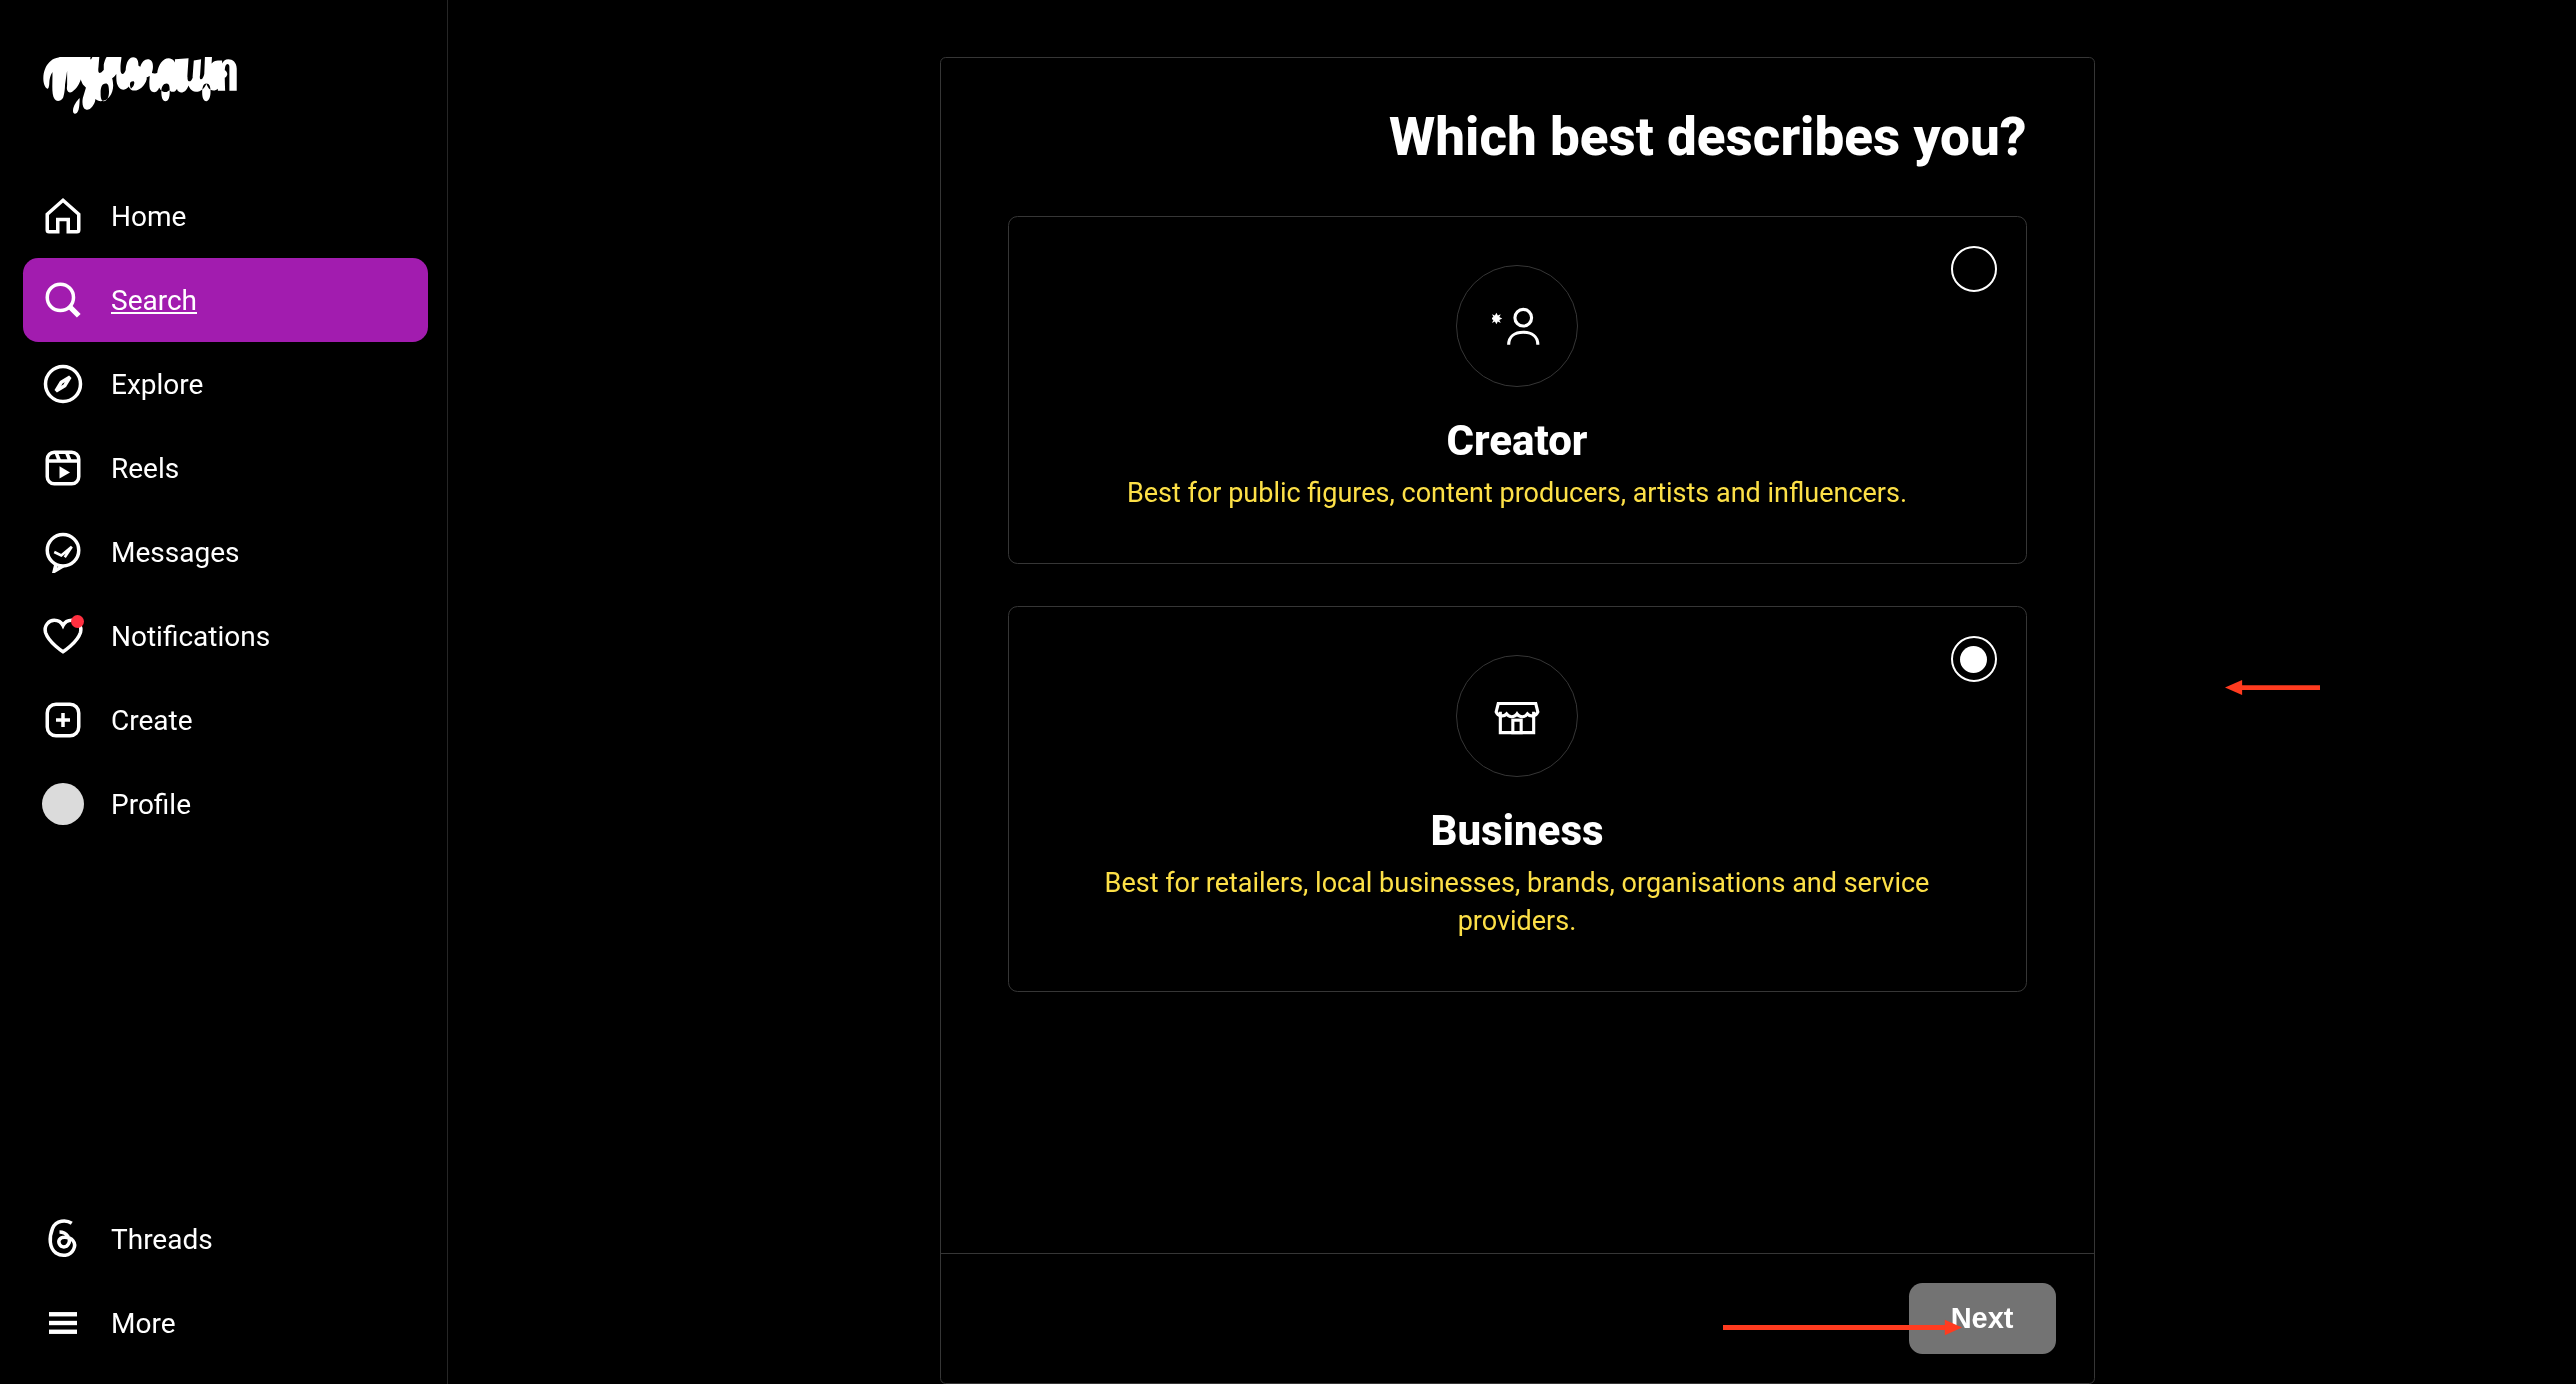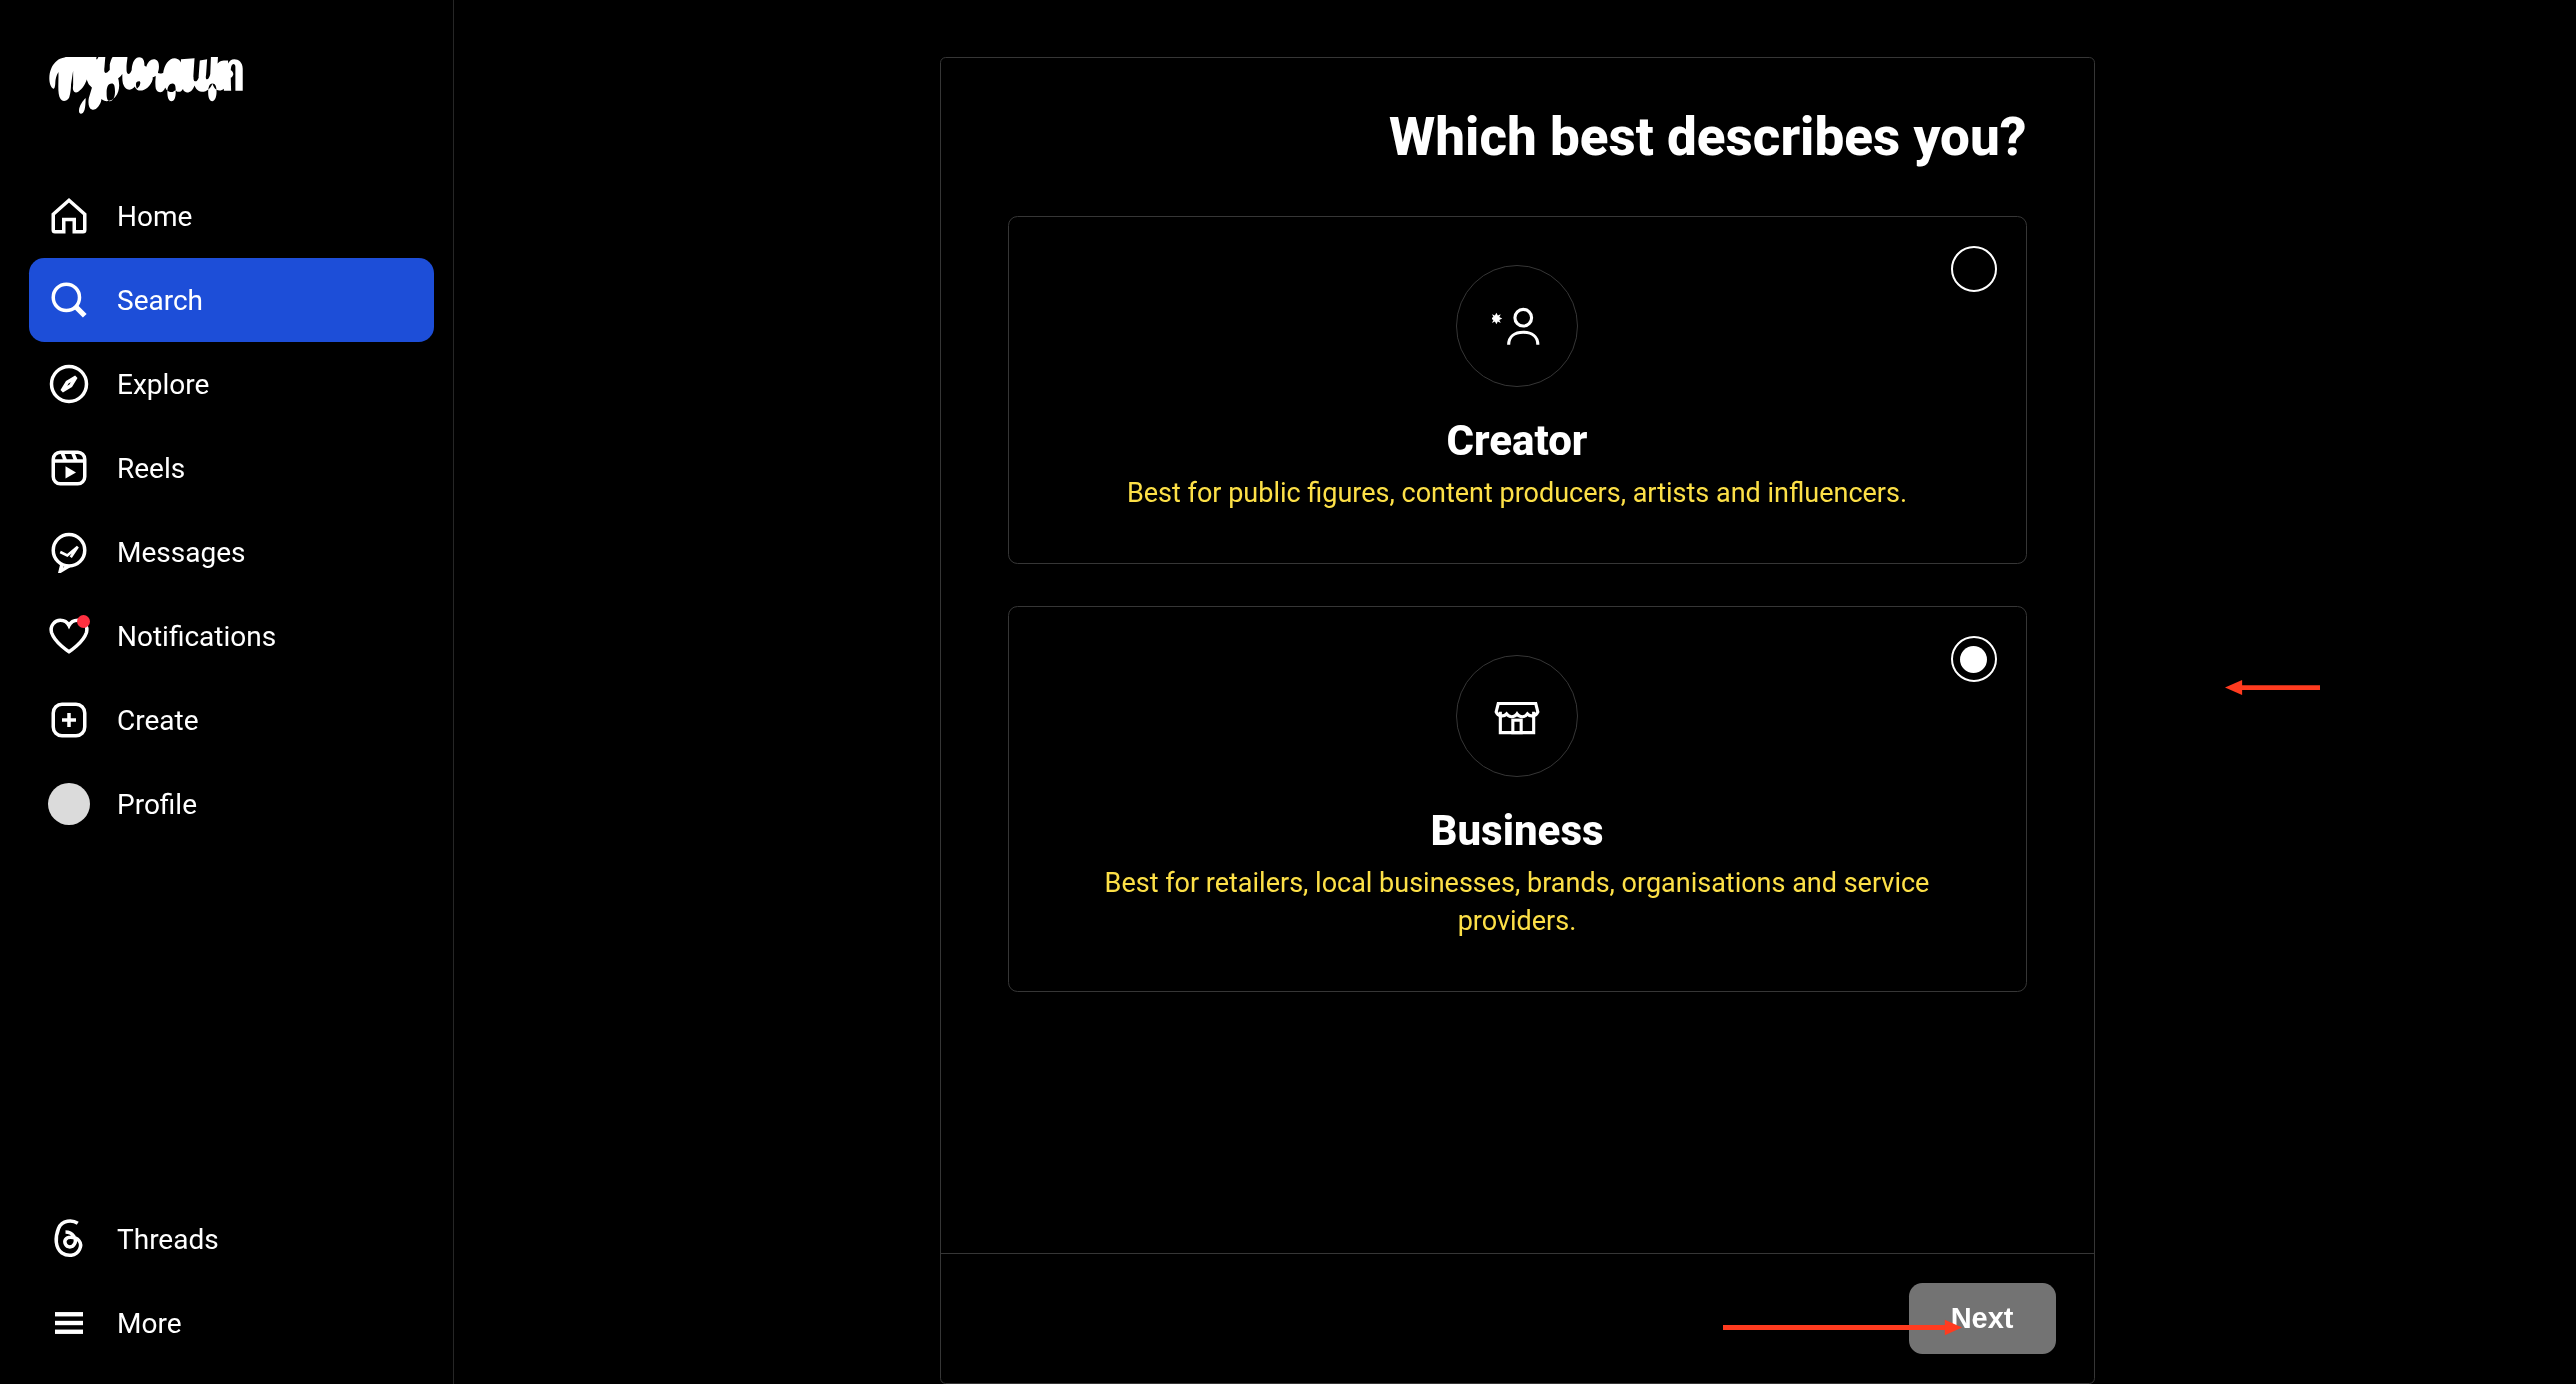--- a/index.html
+++ b/index.html
@@ -20,7 +20,7 @@
     
     .sidebar {
       position: absolute;
-      left: 10px;
+      left: 4px;
       top: 0;
       width: 444px;
       height: 100%;

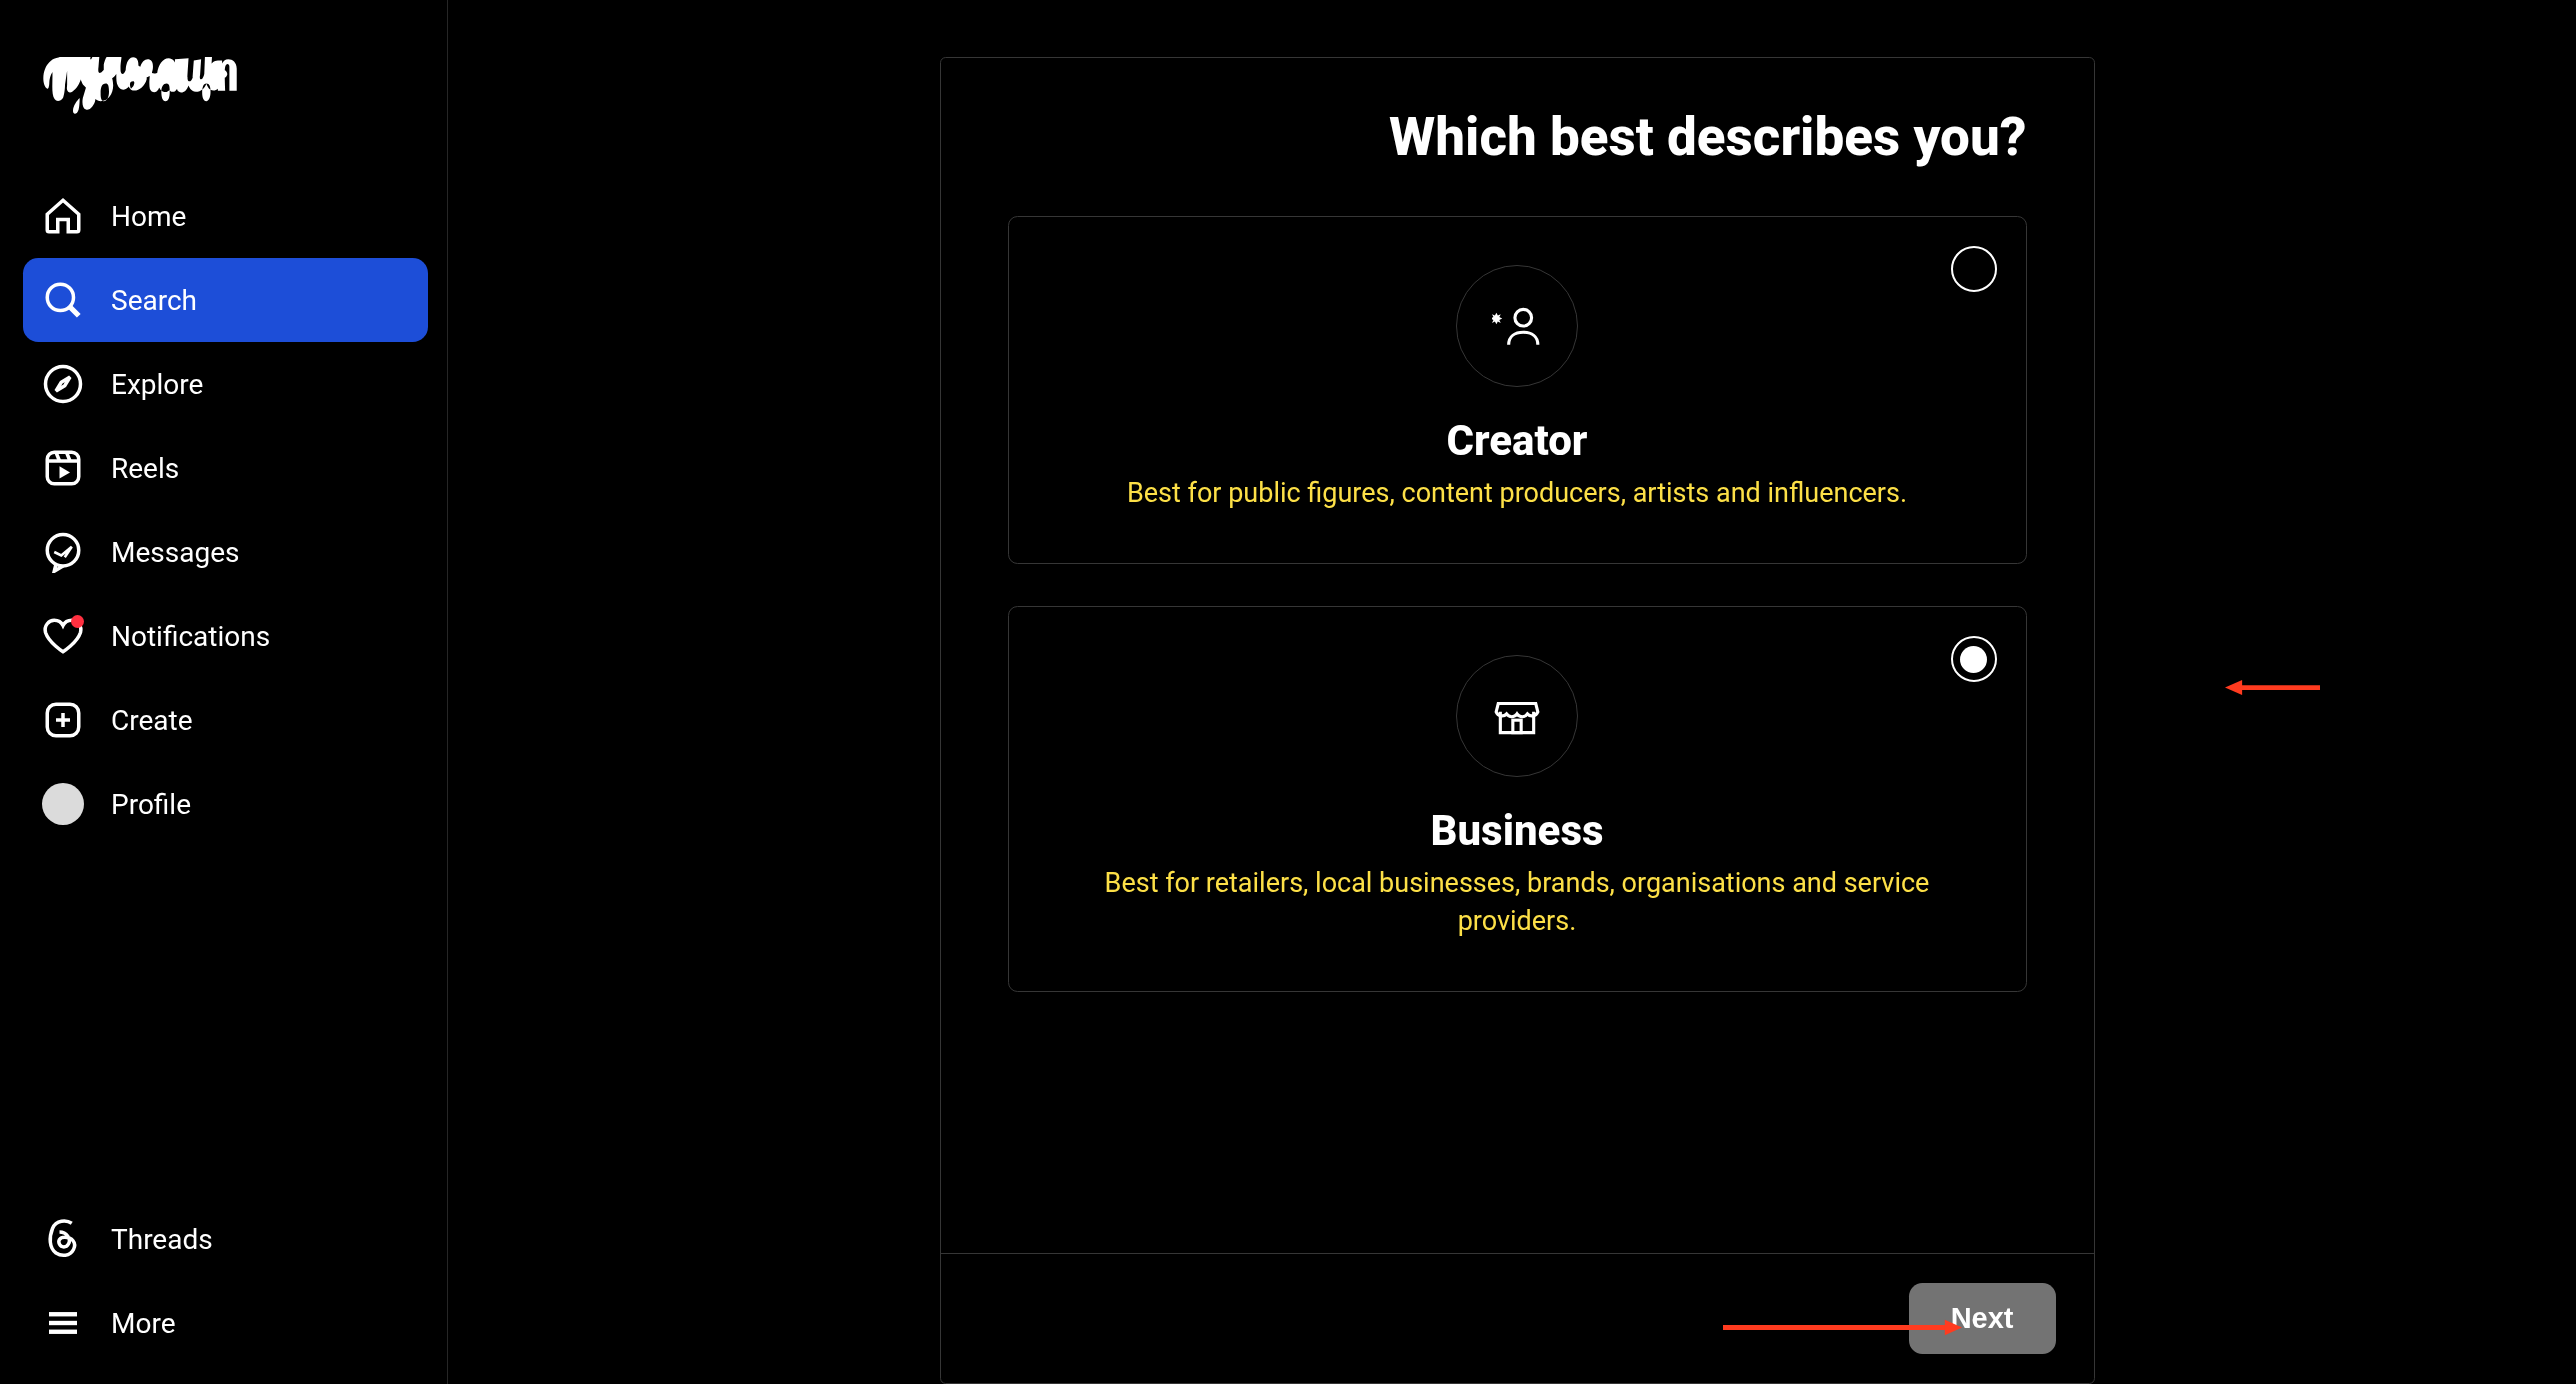--- a/index.html
+++ b/index.html
@@ -52,7 +52,8 @@
       gap: 27px;
     }
     .nav-item.active {
-      background: #1d4ed8;
+      background: #a21caf;
+      text-decoration: underline;
     }
     .nav-icon {
       width: 42px;

